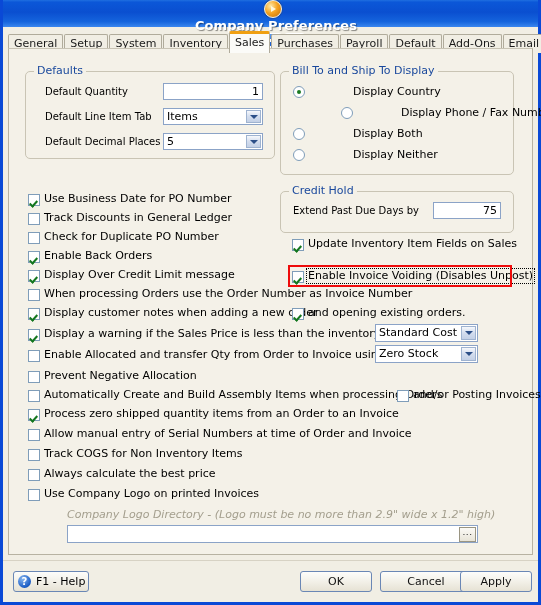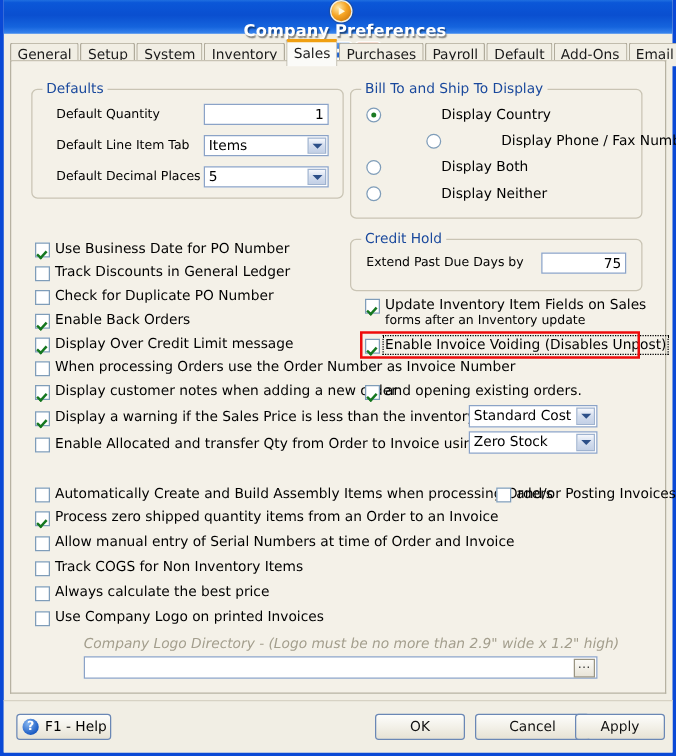--- a/index.html
+++ b/index.html
@@ -373,7 +373,6 @@
       <span class="cb checked"></span>
       <span class="cbtext">Update Inventory Item Fields on Sales</span>
     </span>
-    <span class="lbl" style="left:299px; top:202px;">forms after an Inventory update</span>
 
     <span class="cbrow focused" style="left:283px; top:220px;">
       <span class="cb checked"></span>

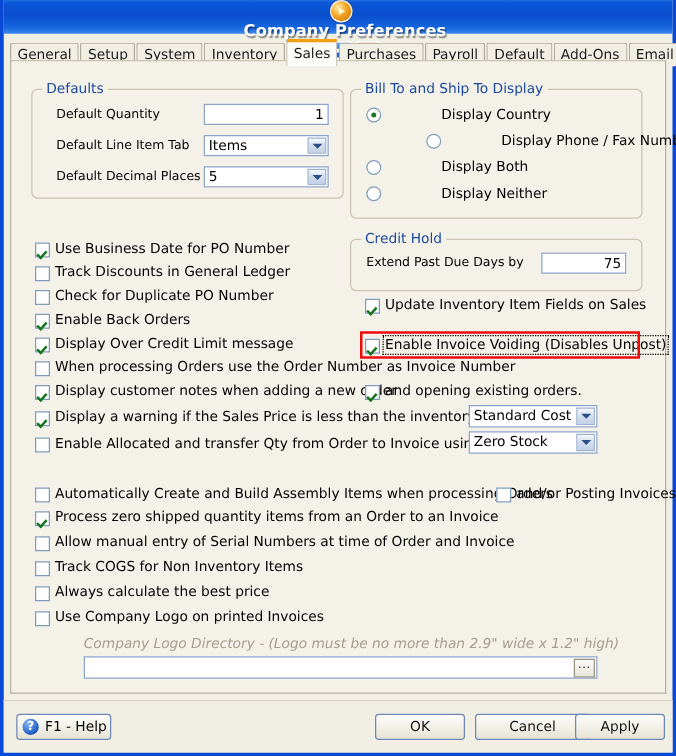--- a/index.html
+++ b/index.html
@@ -436,6 +436,10 @@
         </span>
     </span>
 
+    <span class="cbrow" style="left:19px; top:320px;">
+      <span class="cb"></span>
+      <span class="cbtext">Prevent Negative Allocation</span>
+    </span>
 
     <span class="cbrow" style="left:19px; top:339px;">
       <span class="cb"></span>

